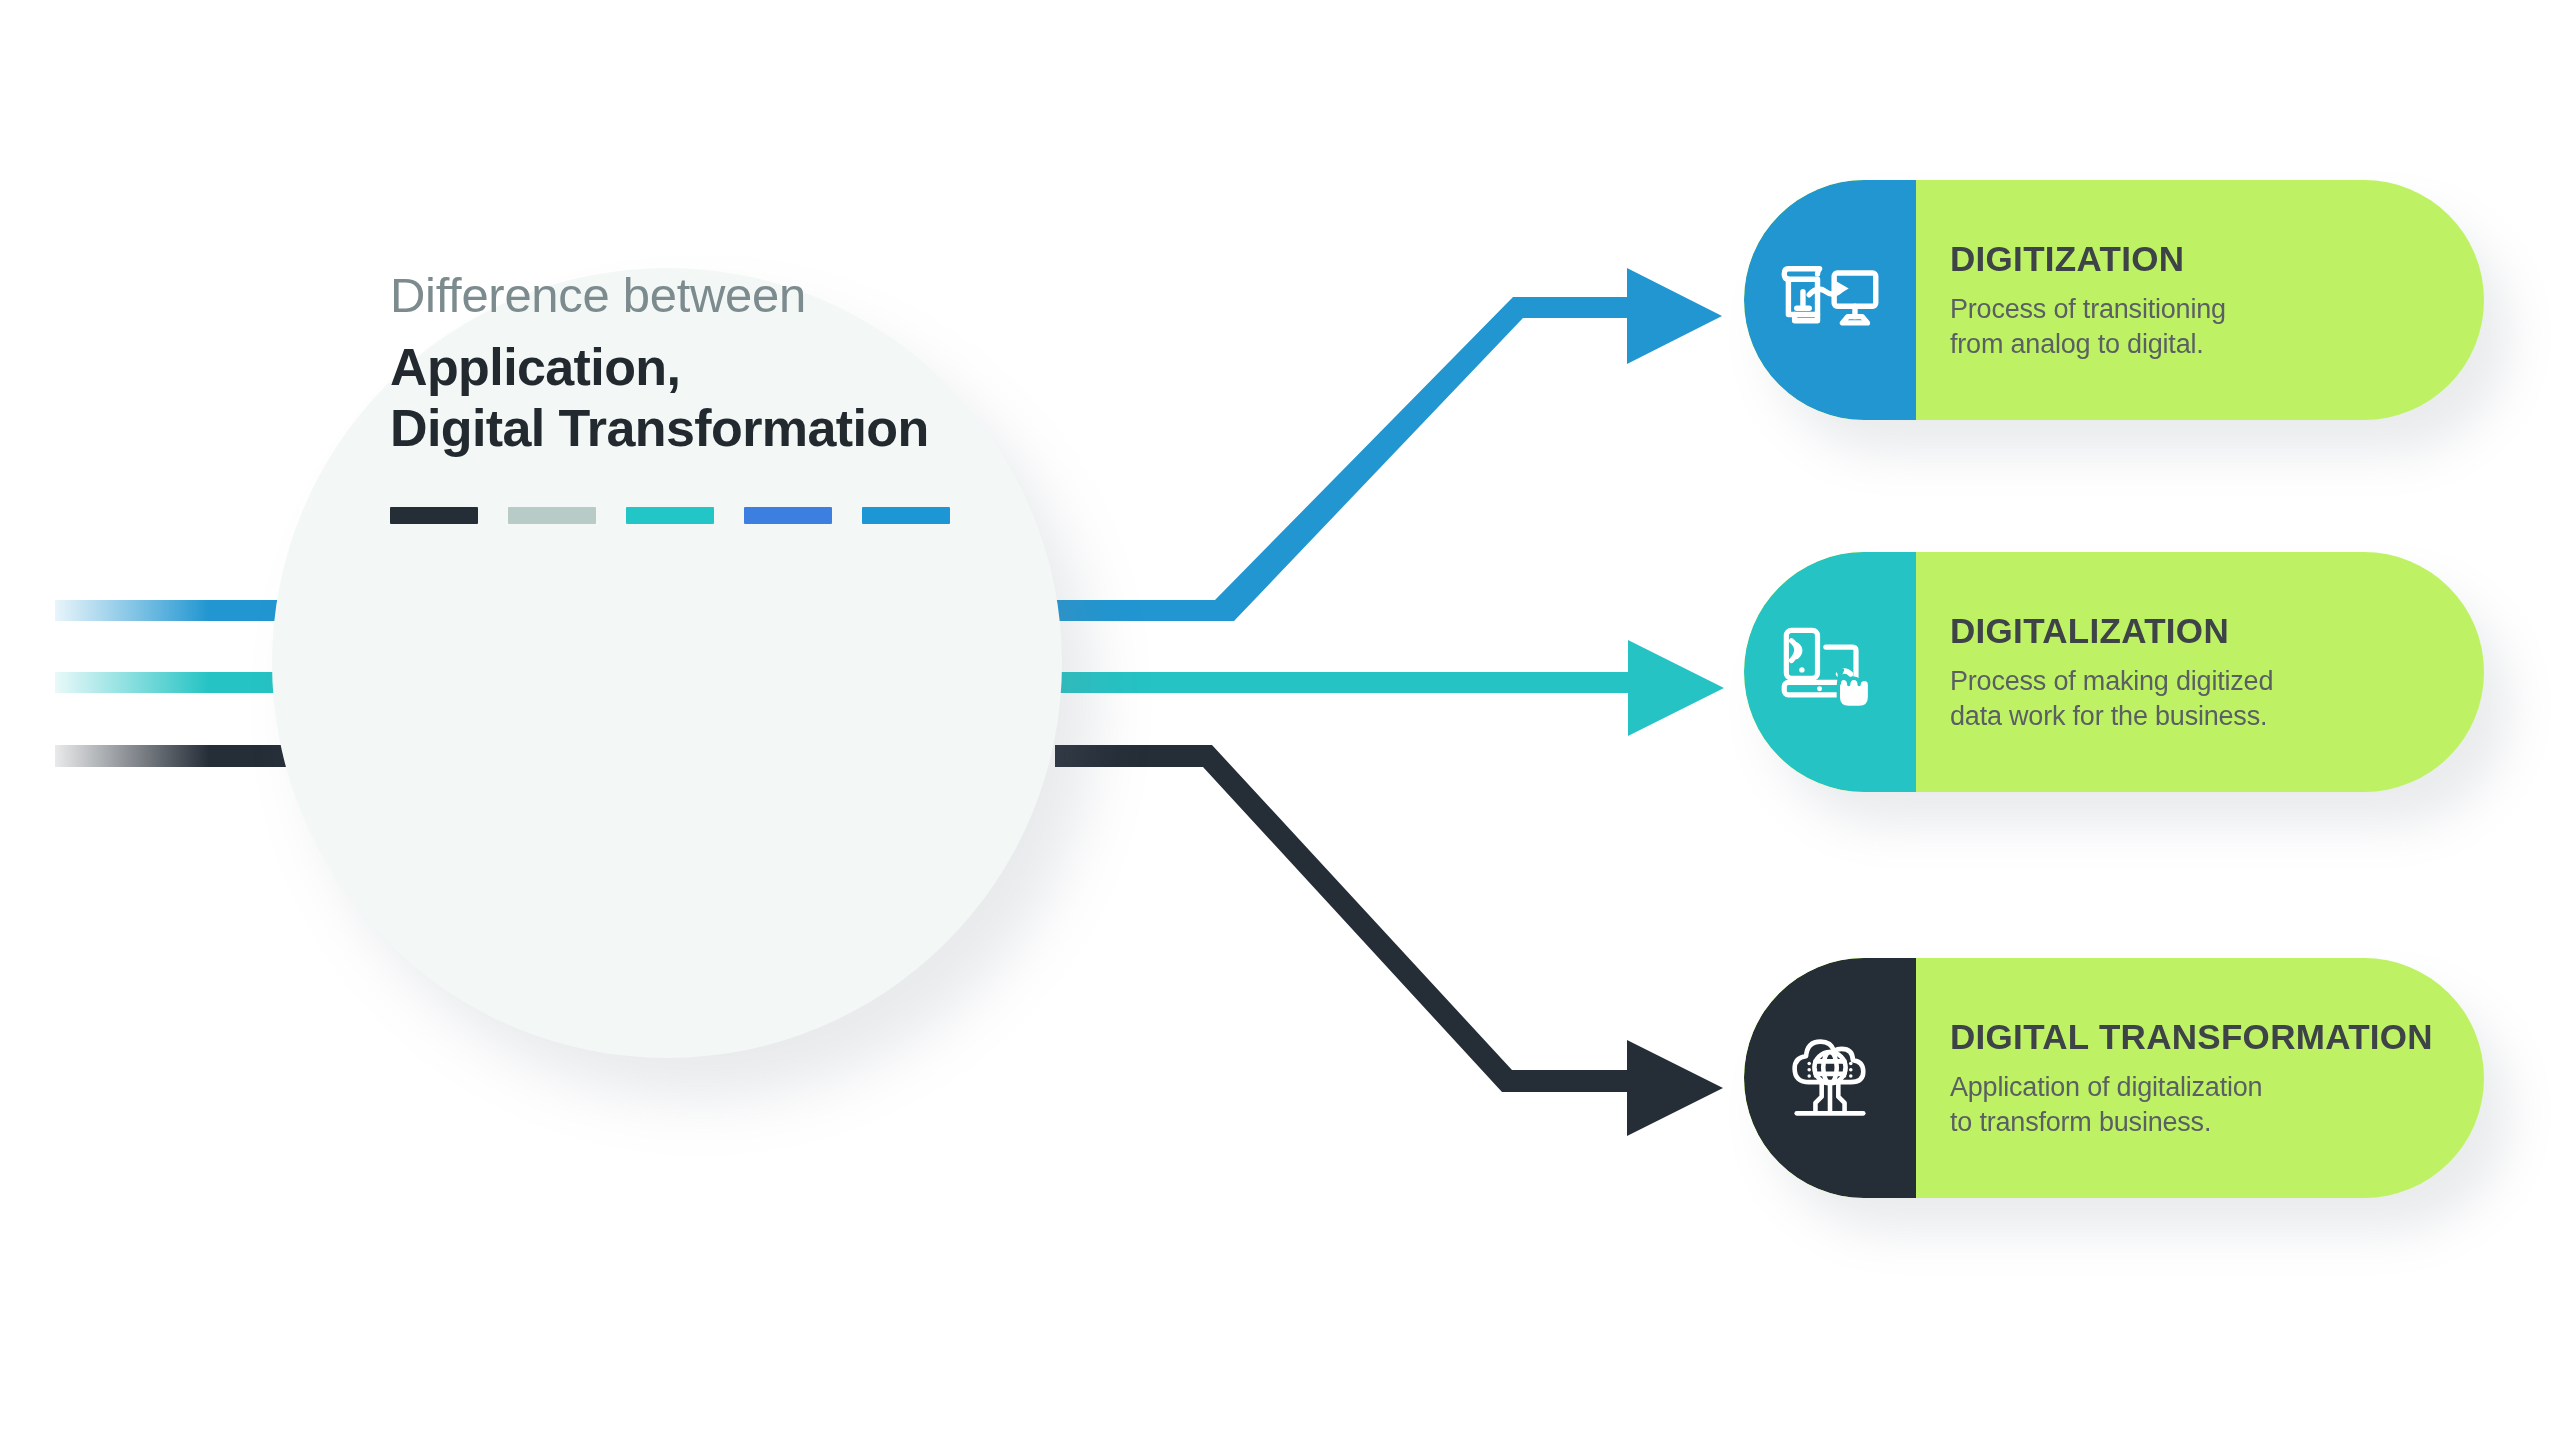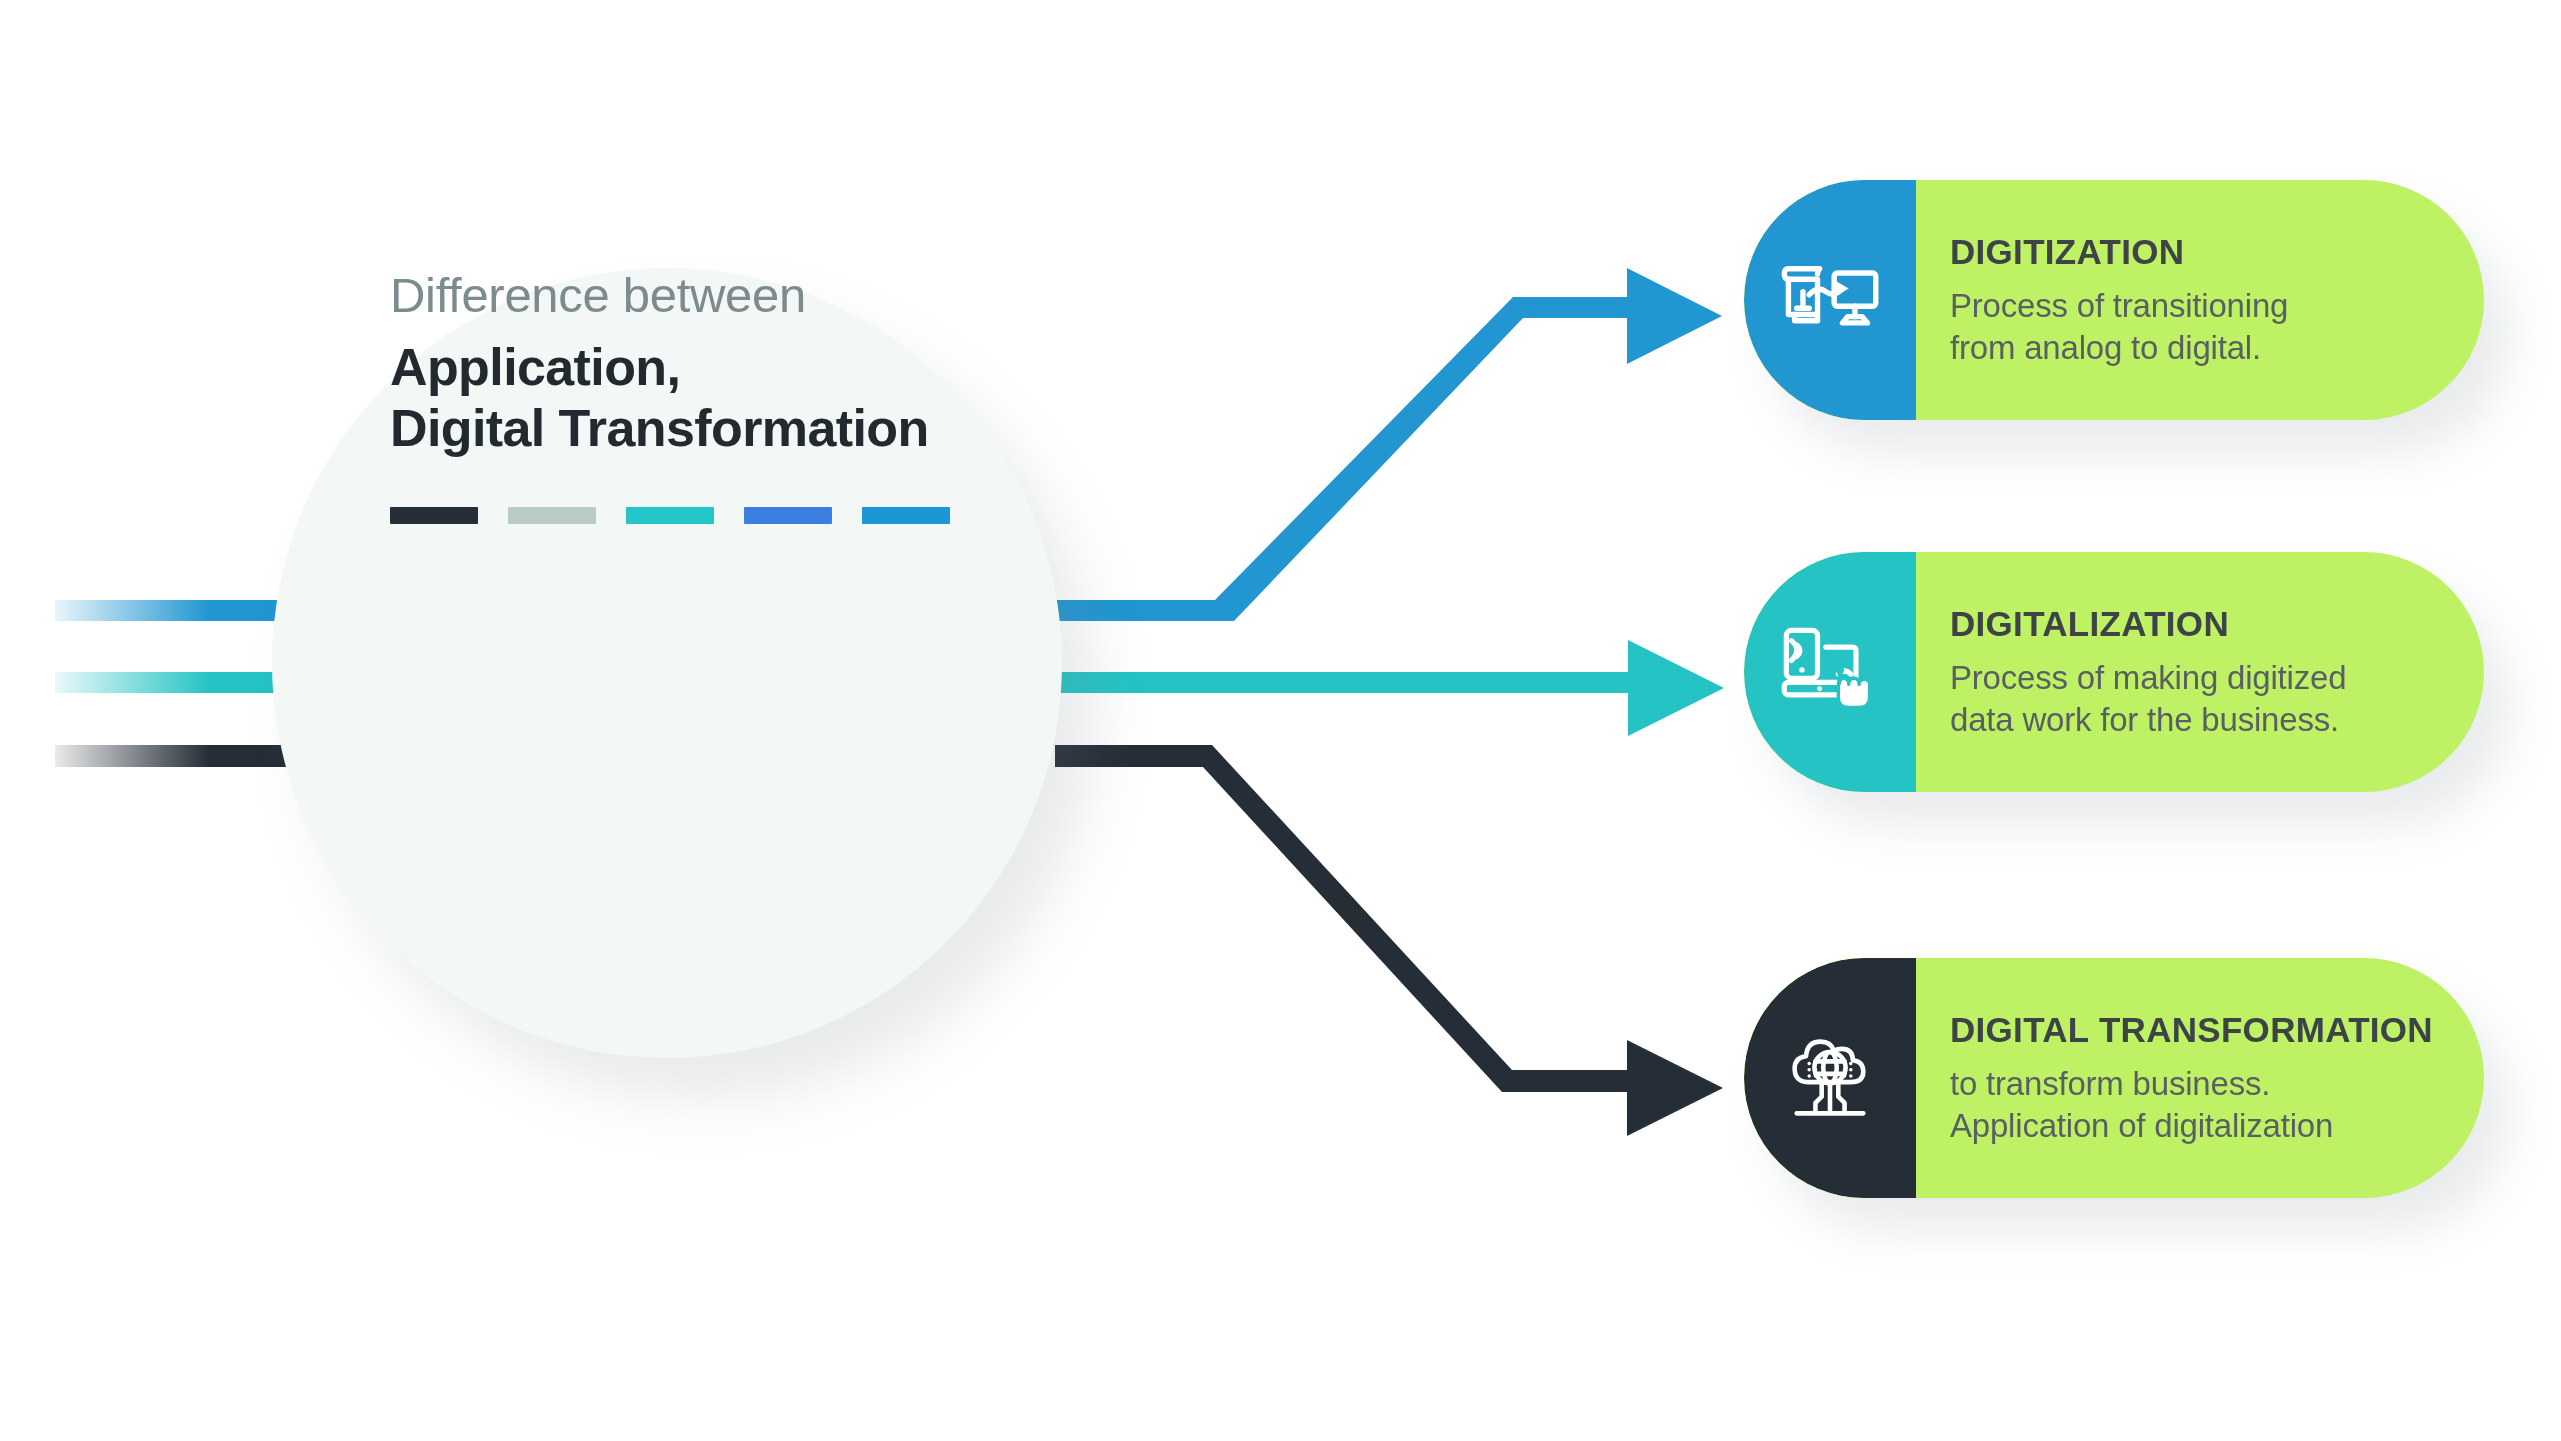--- a/index.html
+++ b/index.html
@@ -67,7 +67,7 @@
     letter-spacing:0.3px; margin-bottom:13px;
   }
   .card-desc {
-    font-size:33px; line-height:1.26; color:#595f63; font-weight:400;
+    font-size:27px; line-height:1.26; color:#595f63; font-weight:400;
     letter-spacing:-0.2px;
   }
   .card-icon { width:104px; height:104px; display:block; }

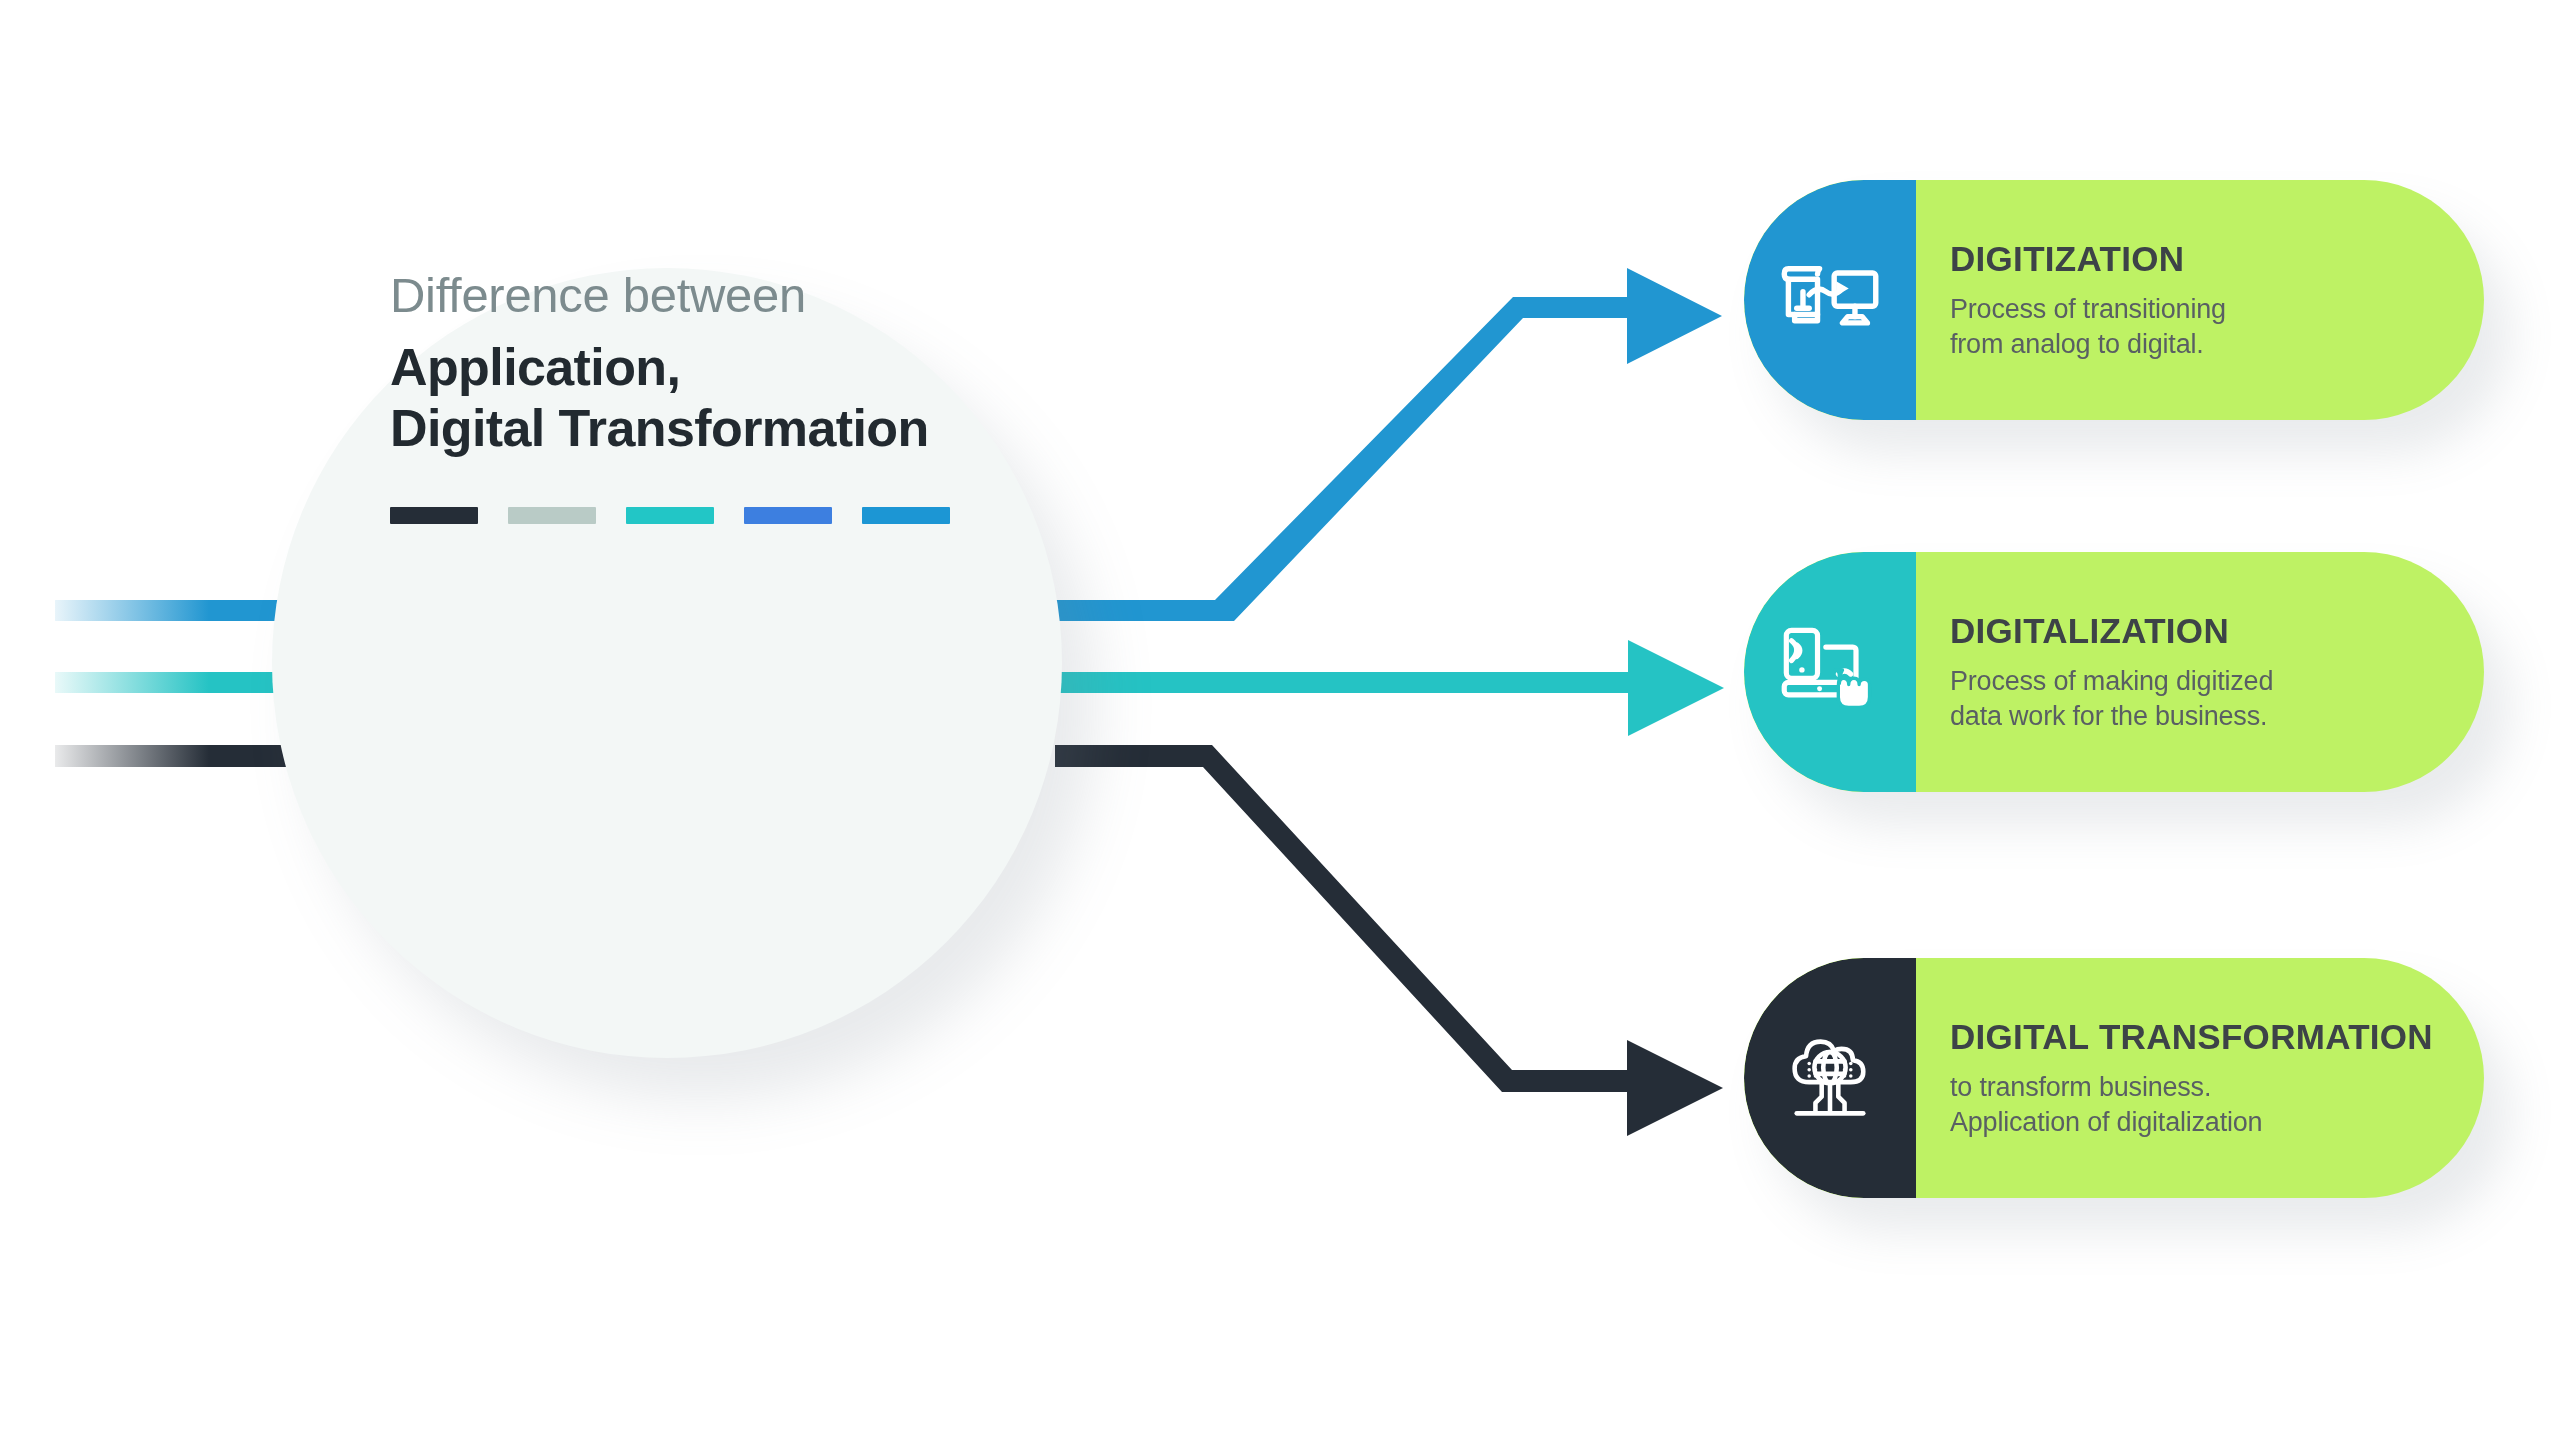--- a/index.html
+++ b/index.html
@@ -245,8 +245,8 @@
     <div class="card-body">
       <div class="card-title">DIGITAL TRANSFORMATION</div>
       <div class="card-desc">
+        <div>Application of digitalization</div>
         <div>to transform business.</div>
-        <div>Application of digitalization</div>
       </div>
     </div>
   </div>

